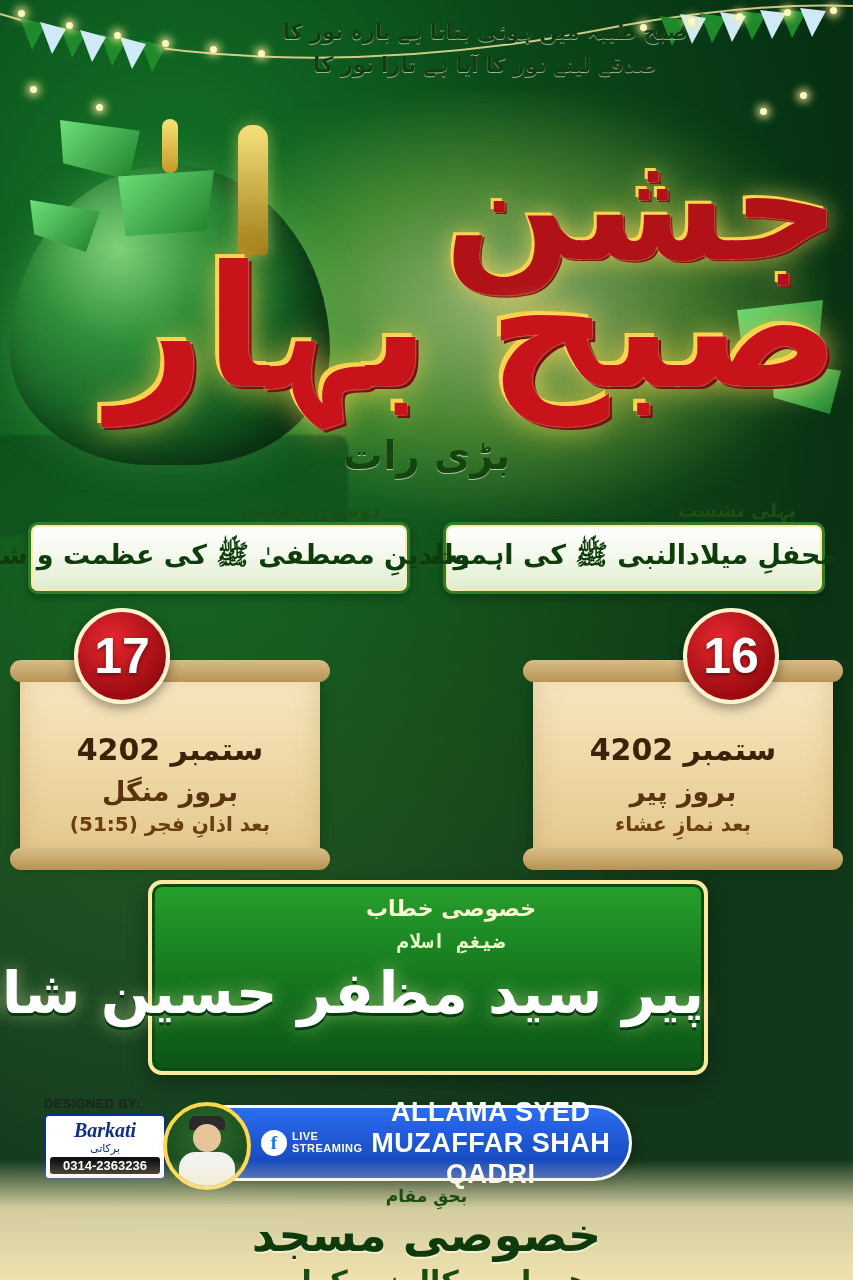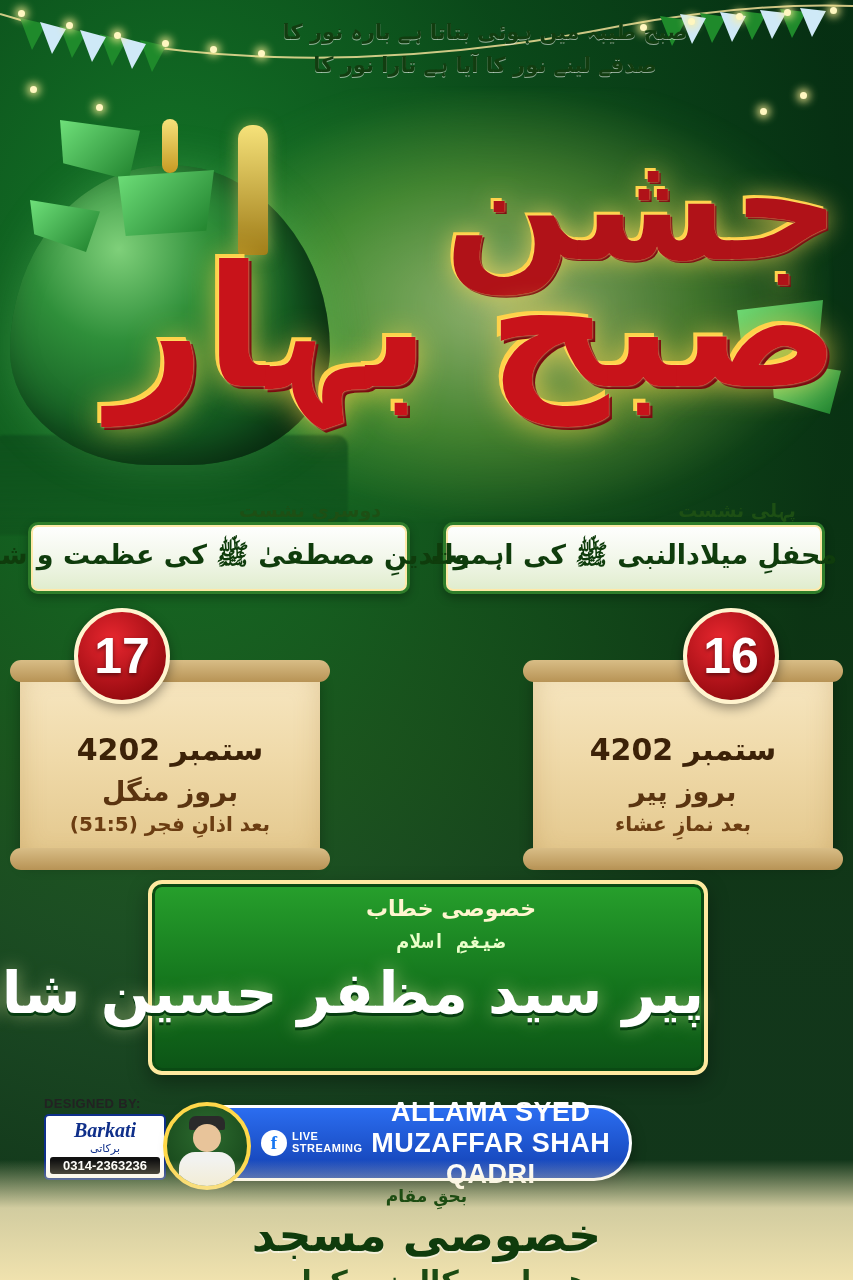--- a/index.html
+++ b/index.html
@@ -336,6 +336,7 @@
     <div class="t1 urdu">جشن</div>
     <div class="t2 urdu">صبح بہار</div>
   </div>
+  <div class="sub-title urdu">بڑی رات</div>
 
   <div class="sessions">
     <div class="session right">

